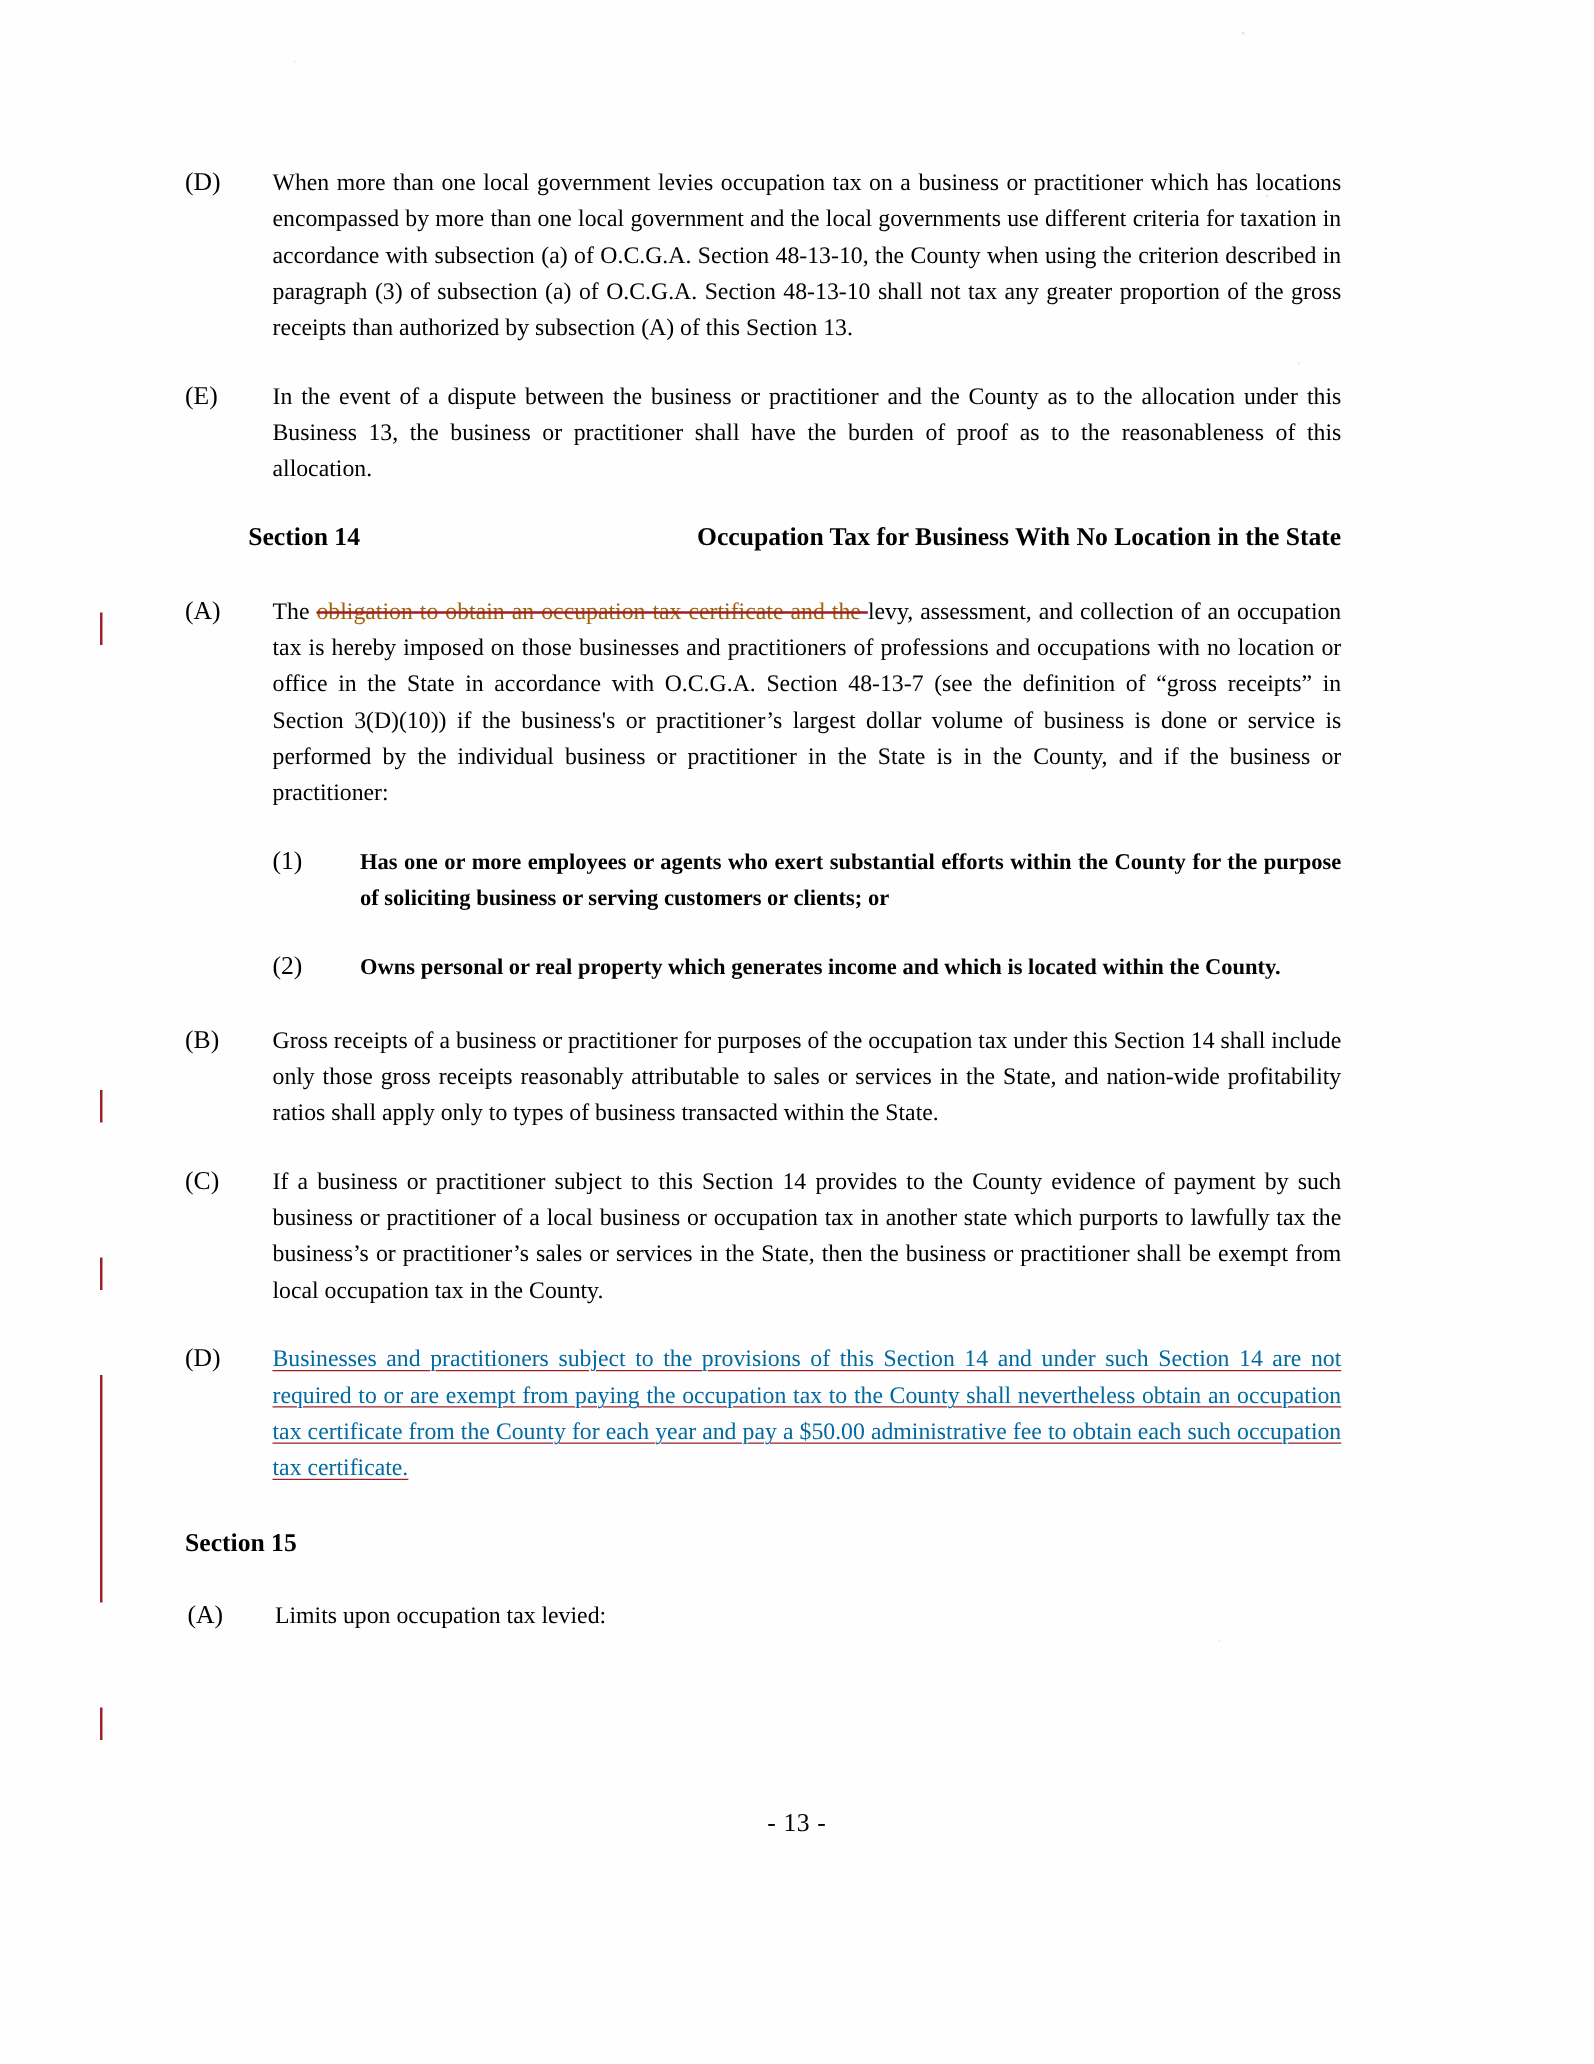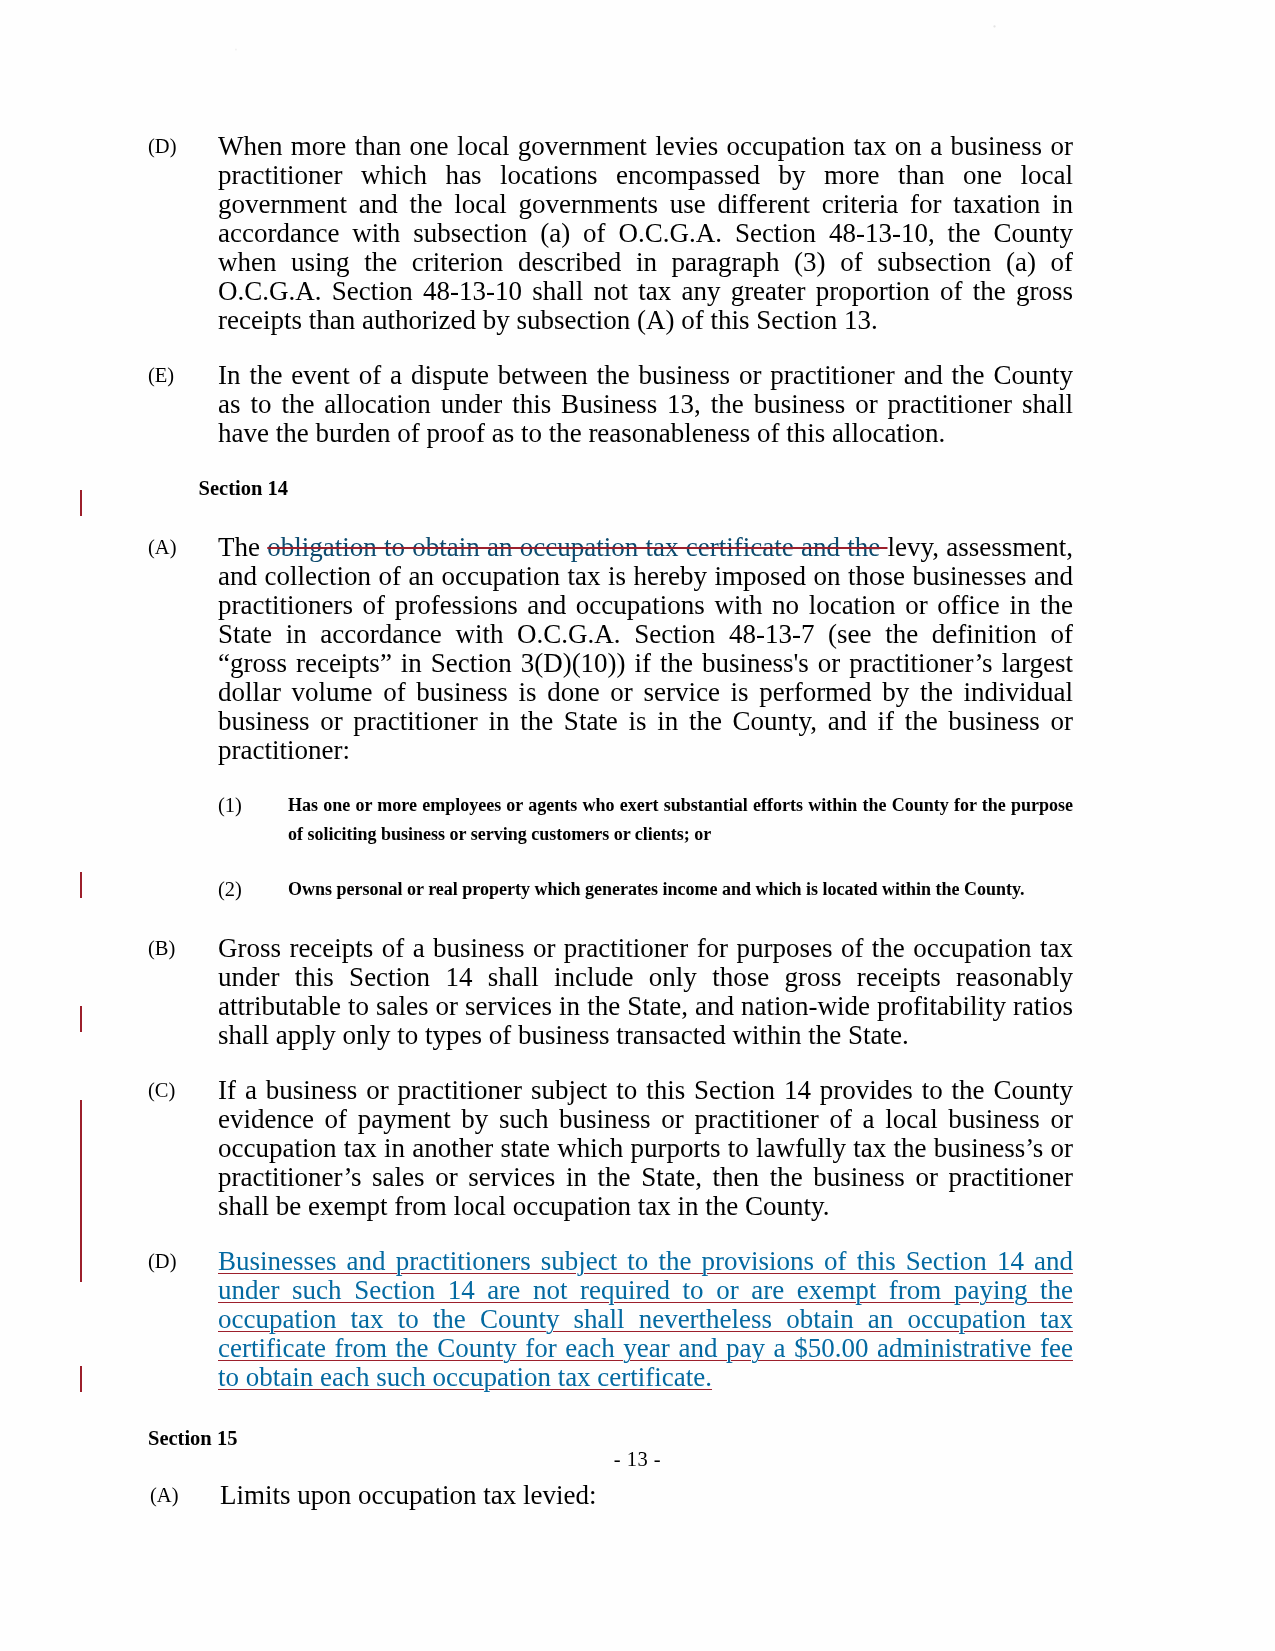--- a/index.html
+++ b/index.html
@@ -55,7 +55,7 @@
   }
   .item .body {
     flex: 1 1 auto;
-    font-size: 27px;
+    font-size: 19px;
     line-height: 29px;
     text-align: justify;
     text-justify: inter-word;

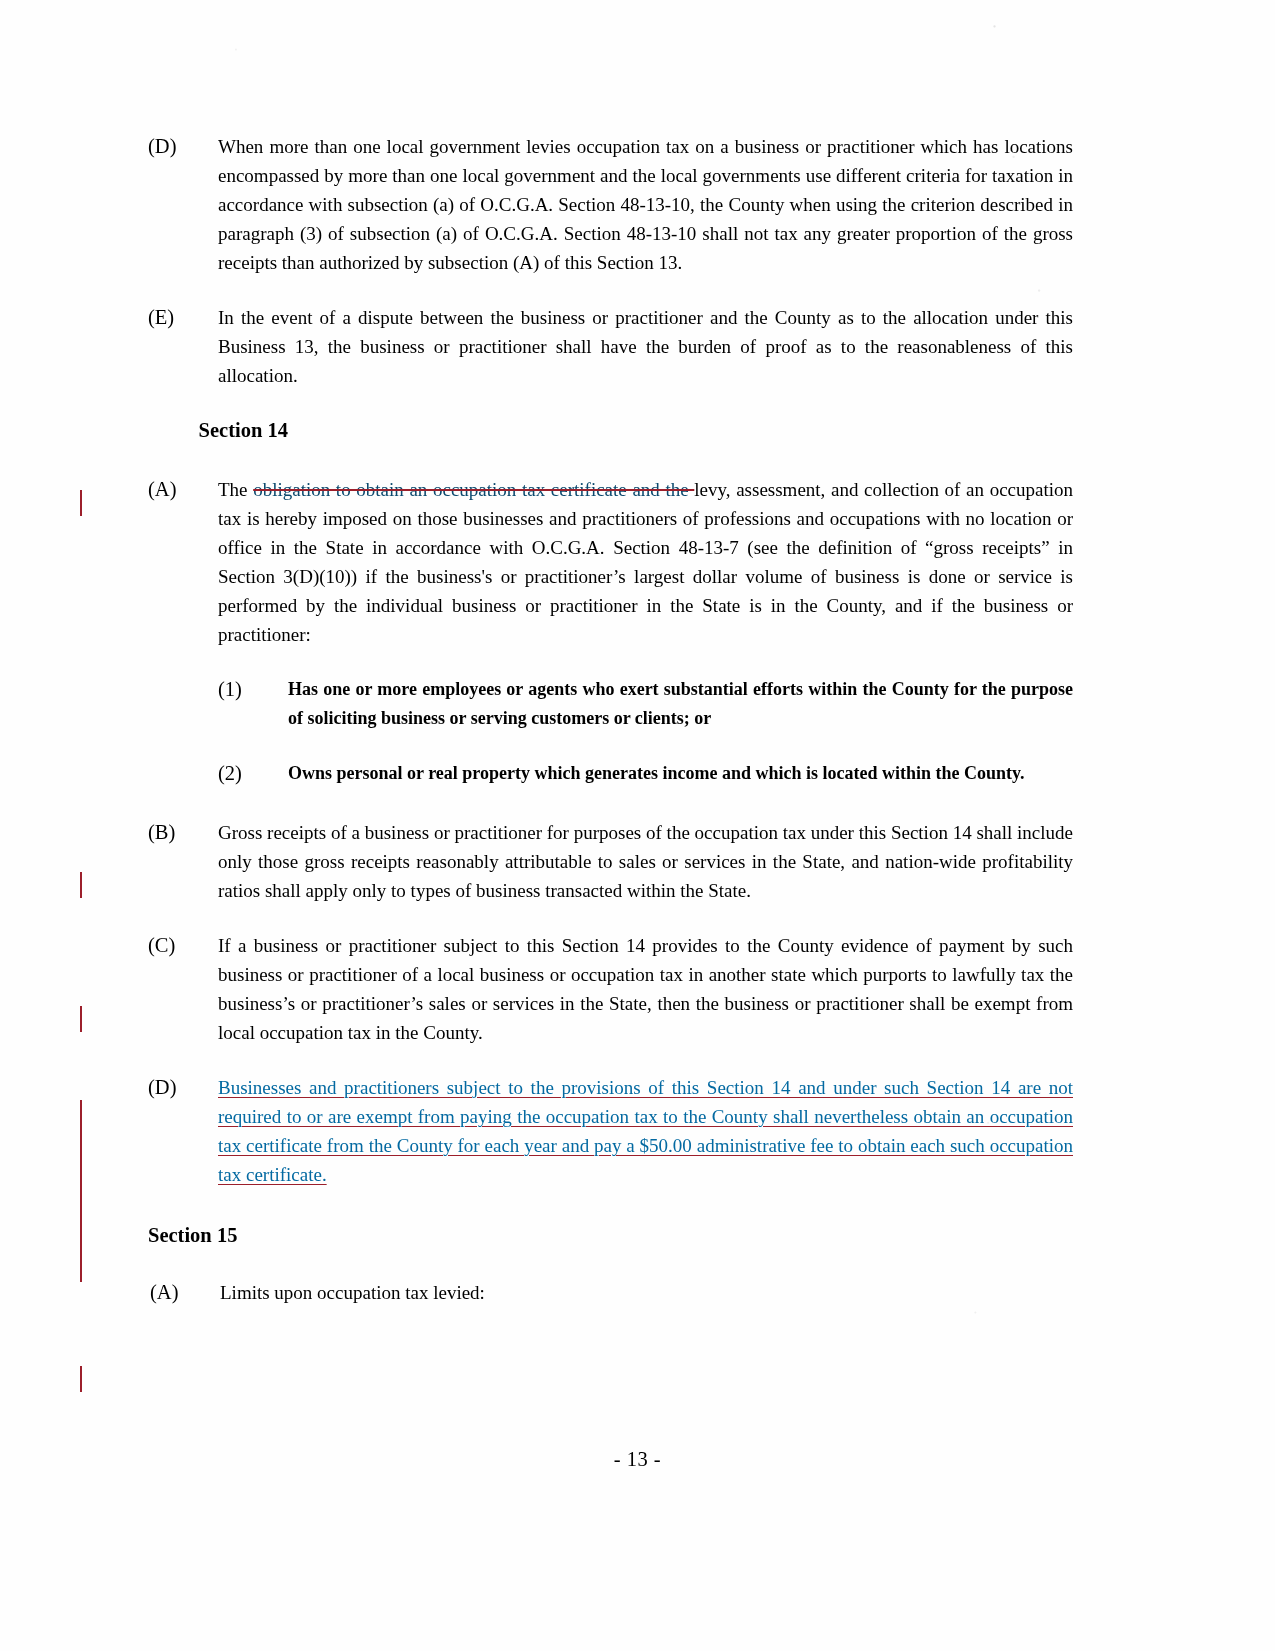--- a/index.html
+++ b/index.html
@@ -162,6 +162,7 @@
 
     <div class="section-head" style="margin-top:16px; margin-bottom:30px;text-align:right;">
       <div class="sec-num">Section 14</div>
+      <div class="sec-title">Occupation Tax for Business With No Location in the State</div>
     </div>
 
     <div class="item">

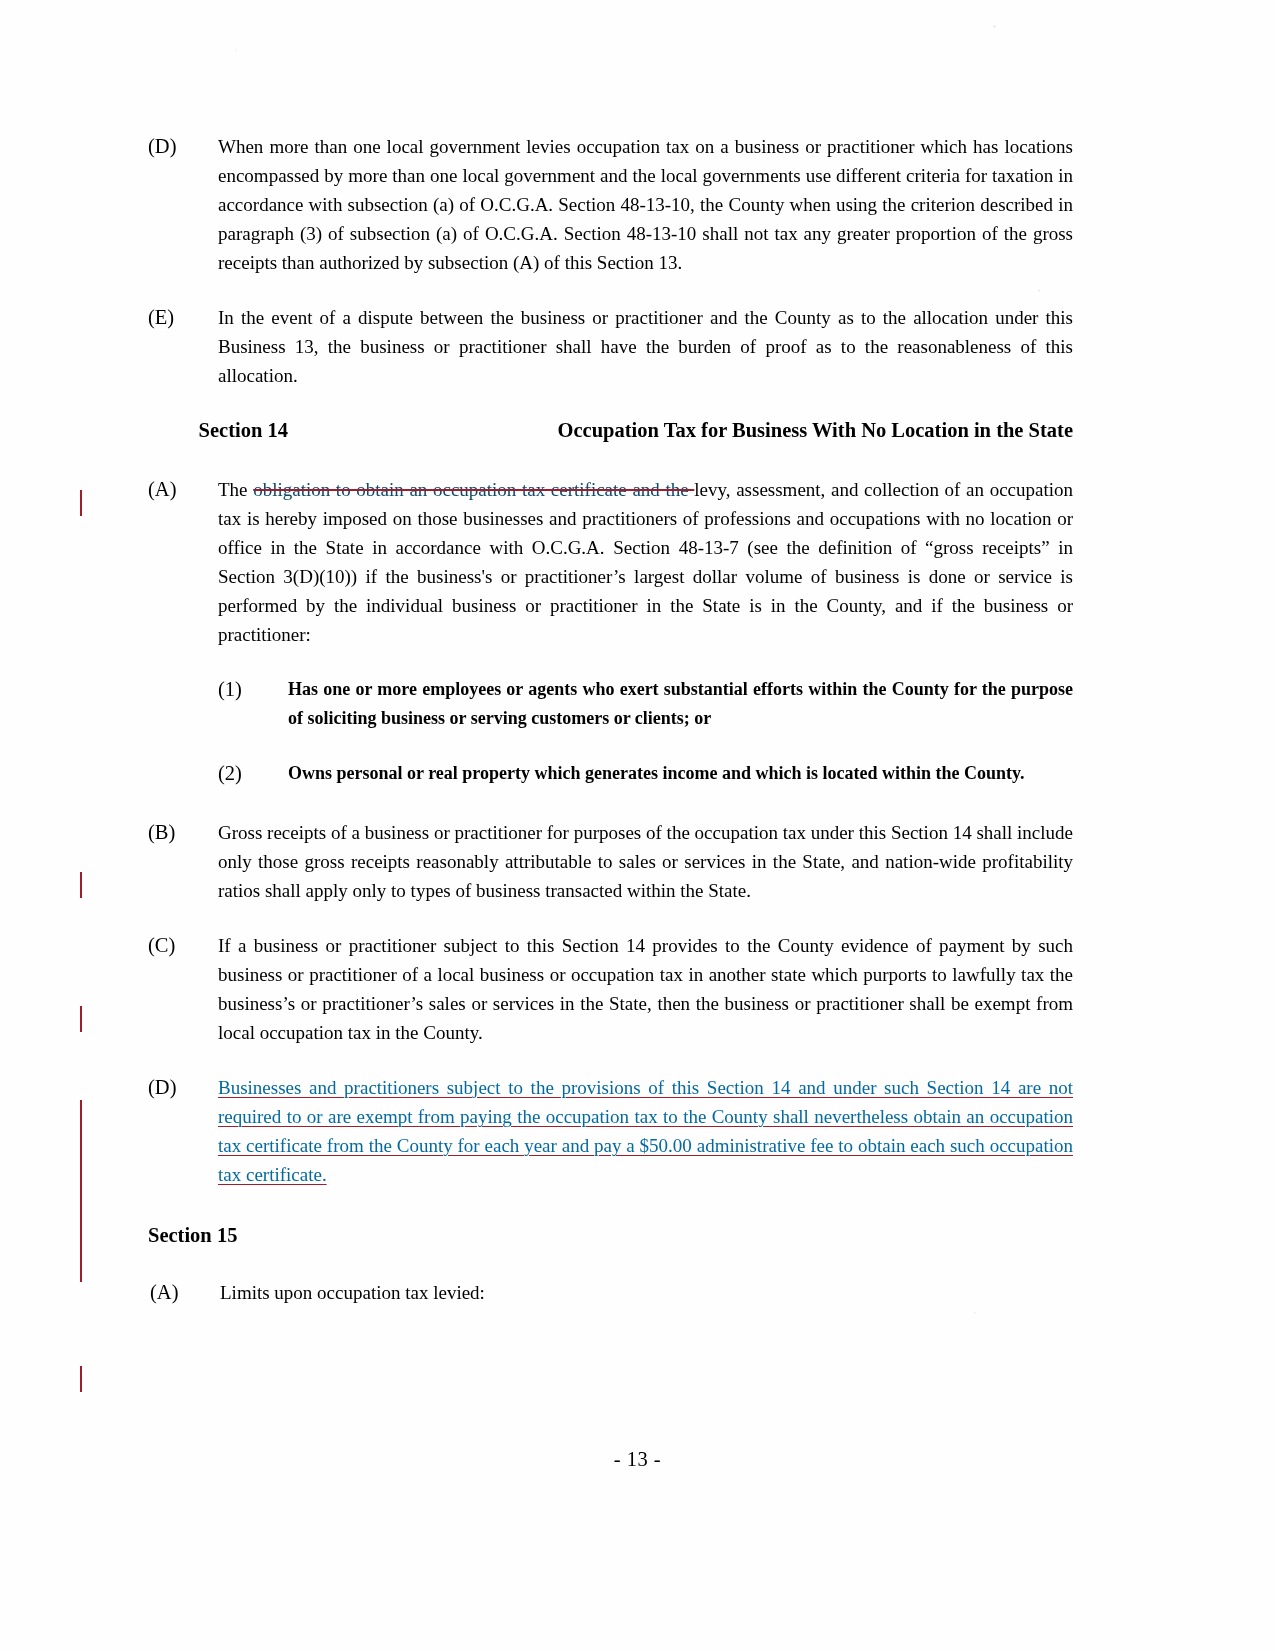--- a/index.html
+++ b/index.html
@@ -104,7 +104,7 @@
 
   
   .strike {
-    color: #0c4a6e;
+    color: #a16207;
     text-decoration: line-through;
     text-decoration-color: #9c1f2b;
     text-decoration-thickness: 1.5px;

